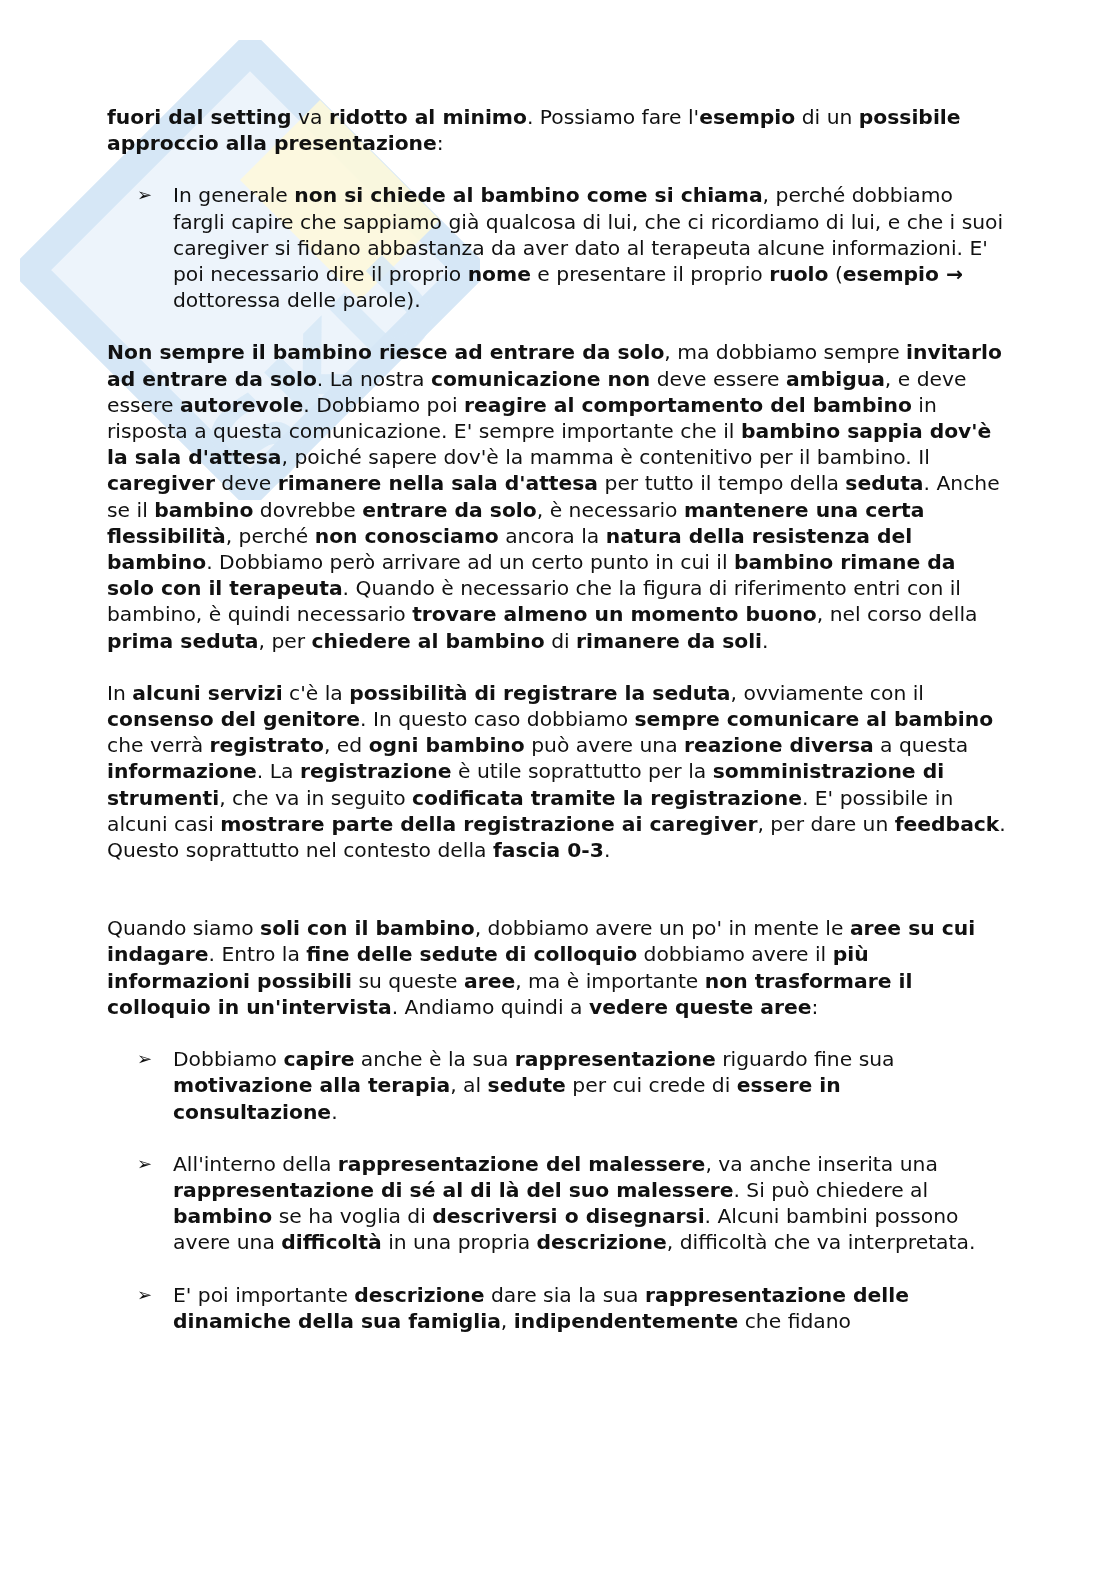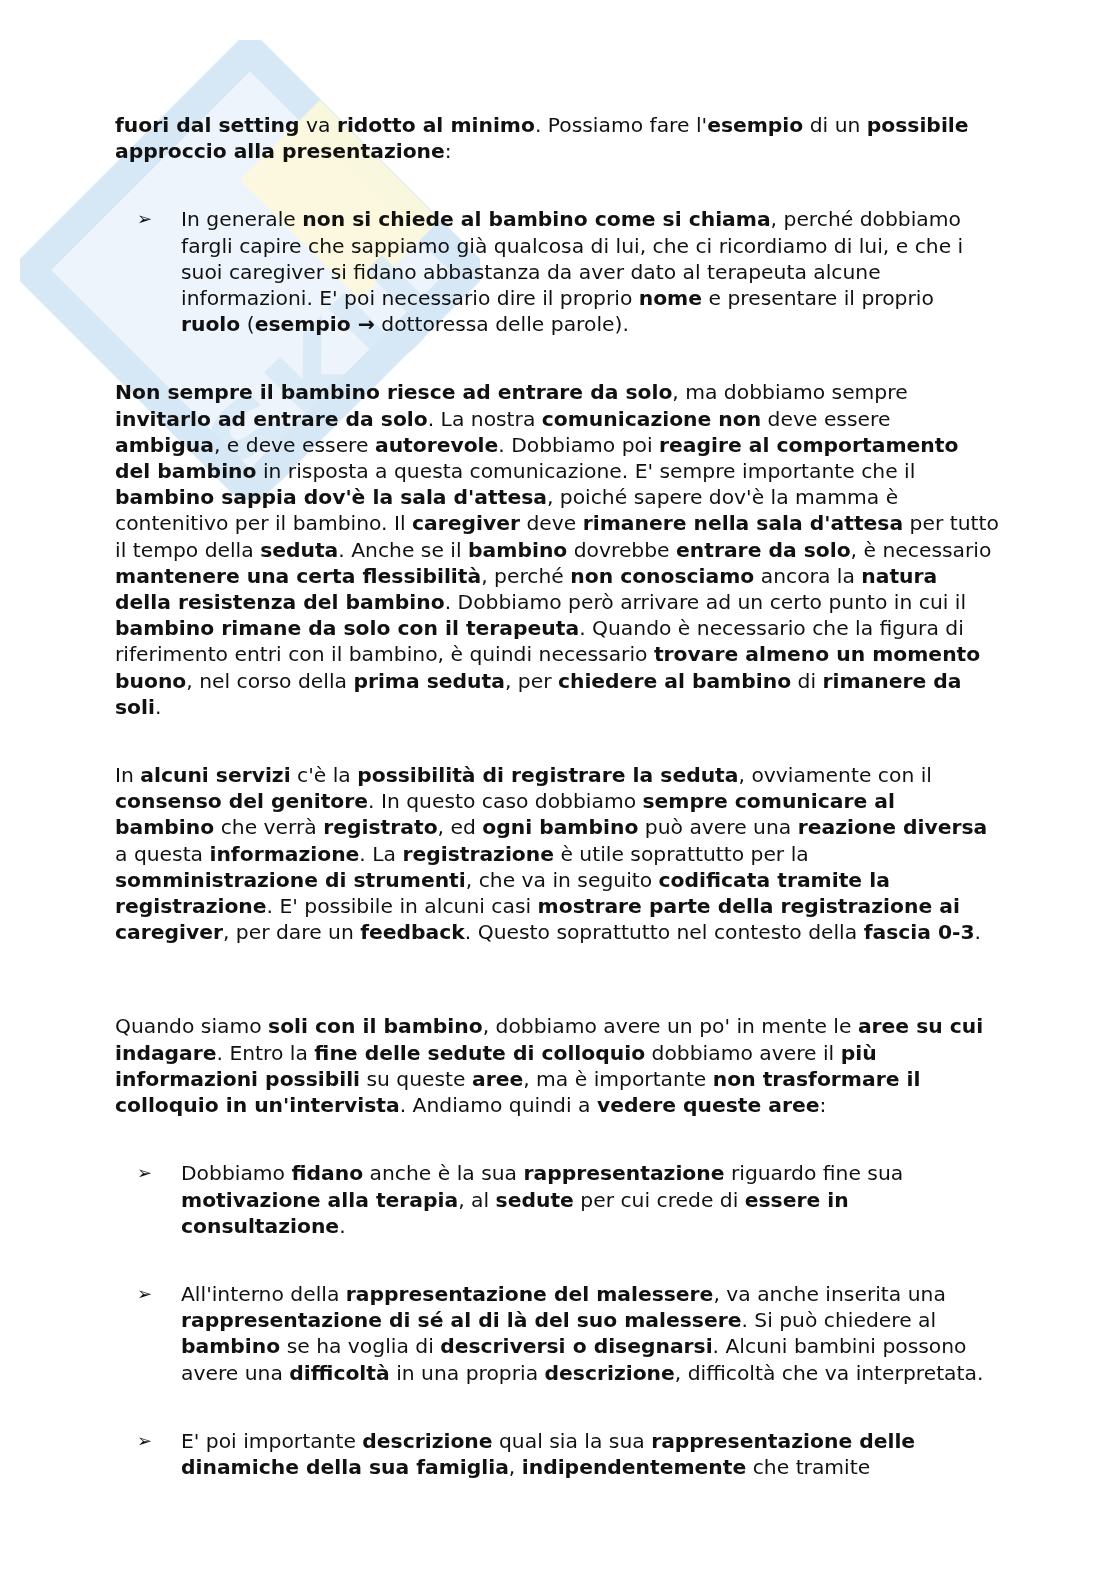--- a/index.html
+++ b/index.html
@@ -34,7 +34,7 @@
       line-height: 26.2px;
     }
     p {
-      margin: 8px;
+      margin: 0;
     }
     b {
       font-weight: bold;

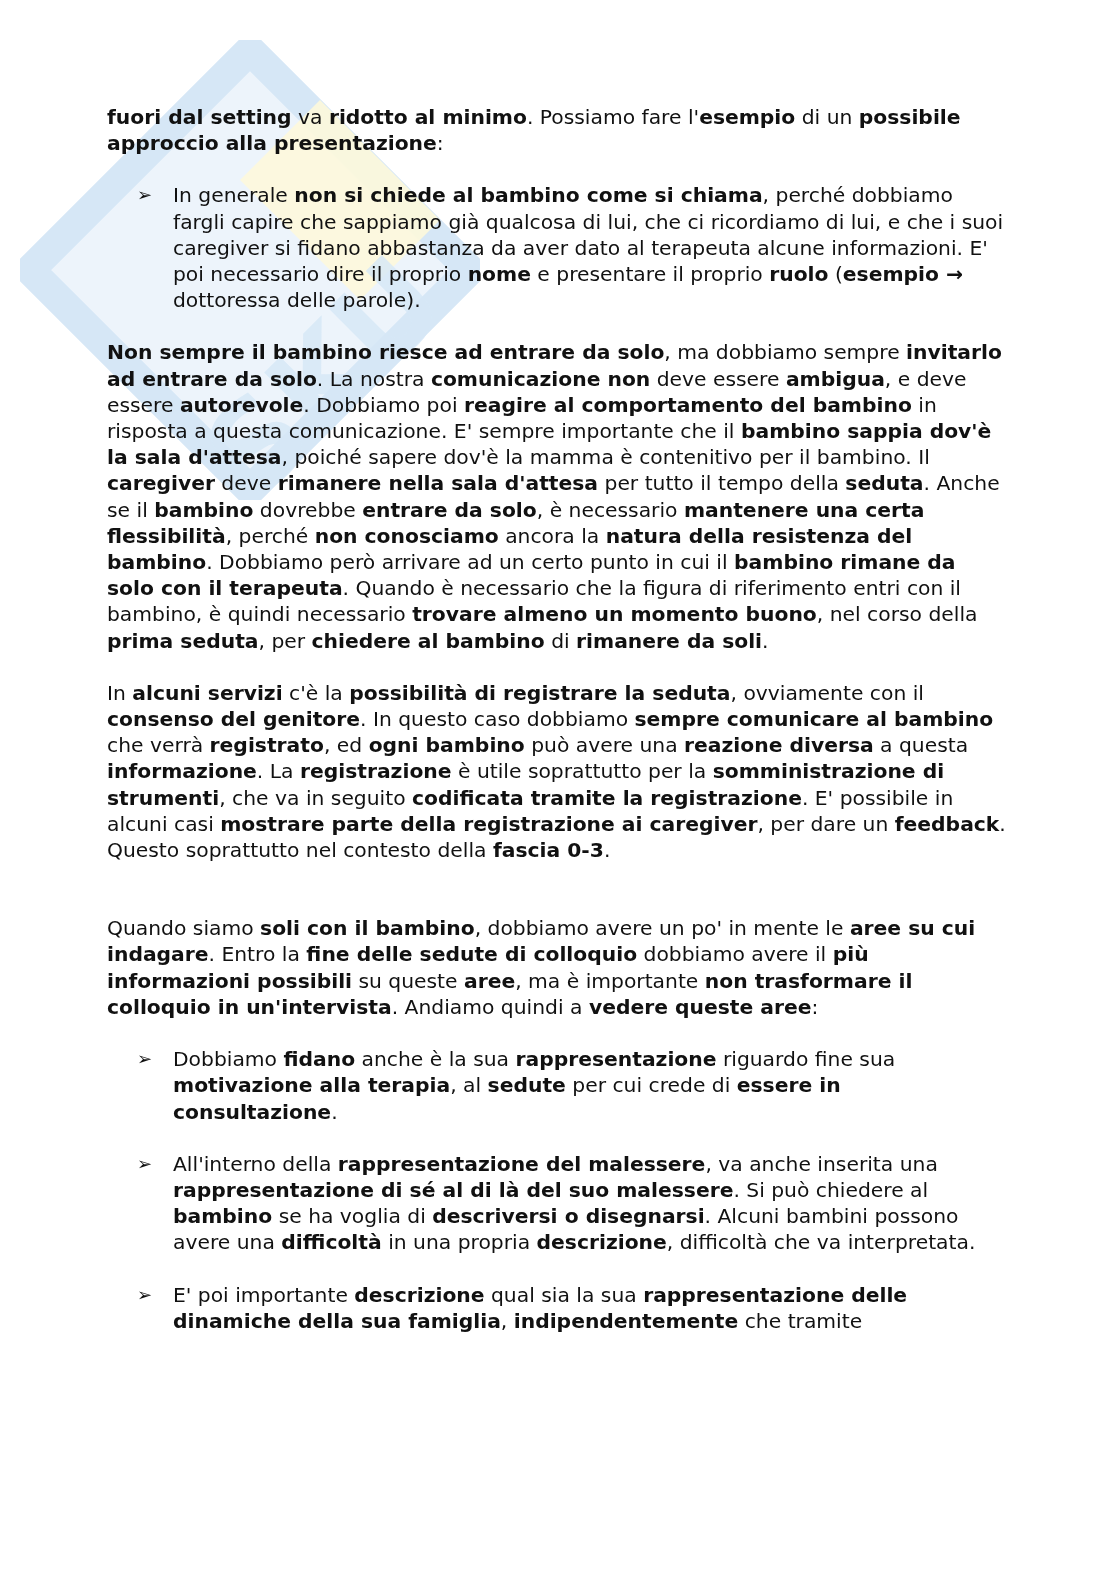--- a/index.html
+++ b/index.html
@@ -99,7 +99,7 @@
   <div class="bullet">
     <span class="bullet-glyph">➢</span>
     <p>
-      <span>Dobbiamo </span><b>fidano</b><span> anche è la sua </span><b>rappresentazione</b><span> riguardo fine sua </span><b>motivazione alla terapia</b><span>, al </span><b>sedute</b><span> per cui crede di </span><b>essere in consultazione</b><span>.</span>
+      <span>Dobbiamo </span><b>capire</b><span> anche è la sua </span><b>rappresentazione</b><span> riguardo fine sua </span><b>motivazione alla terapia</b><span>, al </span><b>sedute</b><span> per cui crede di </span><b>essere in consultazione</b><span>.</span>
     </p>
   </div>
 

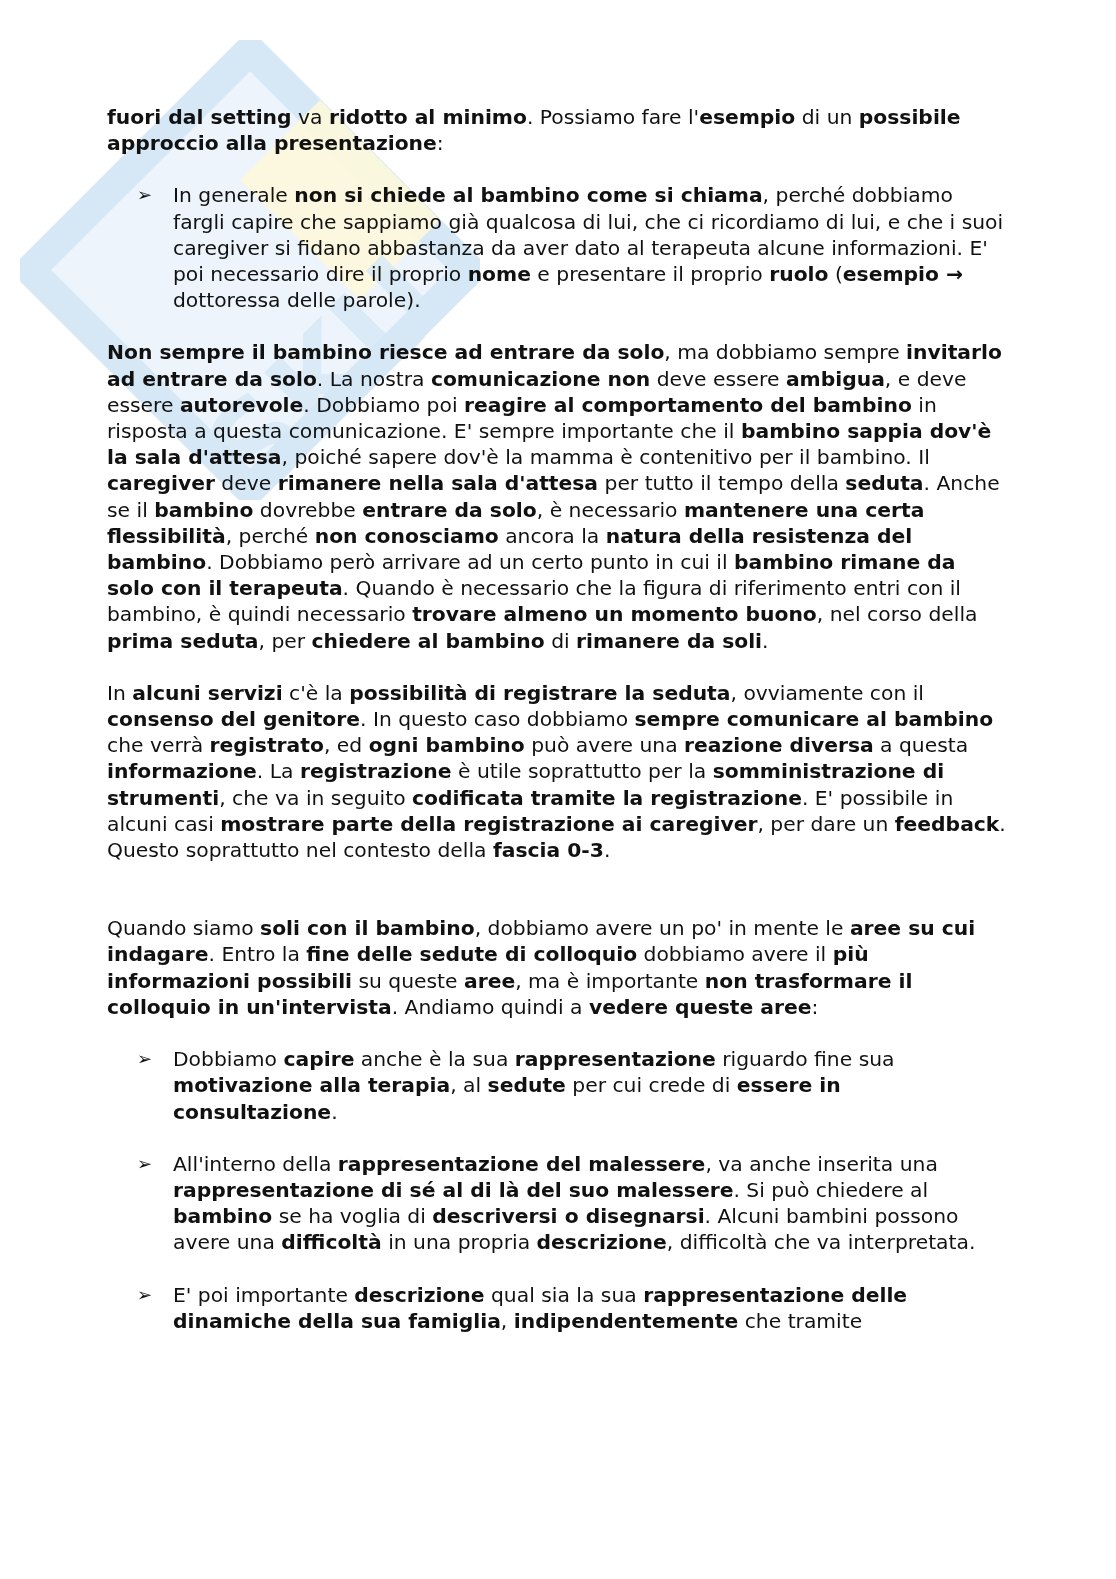--- a/index.html
+++ b/index.html
@@ -117,7 +117,7 @@
   <div class="bullet">
     <span class="bullet-glyph">➢</span>
     <p>
-      <span>E' poi importante </span><b>descrizione</b><span> qual sia la sua </span><b>rappresentazione delle dinamiche della sua famiglia</b><span>, </span><b>indipendentemente</b><span> che tramite</span>
+      <span>E' poi importante </span><b>descrizione</b><span> dare sia la sua </span><b>rappresentazione delle dinamiche della sua famiglia</b><span>, </span><b>indipendentemente</b><span> che tramite</span>
     </p>
   </div>
 

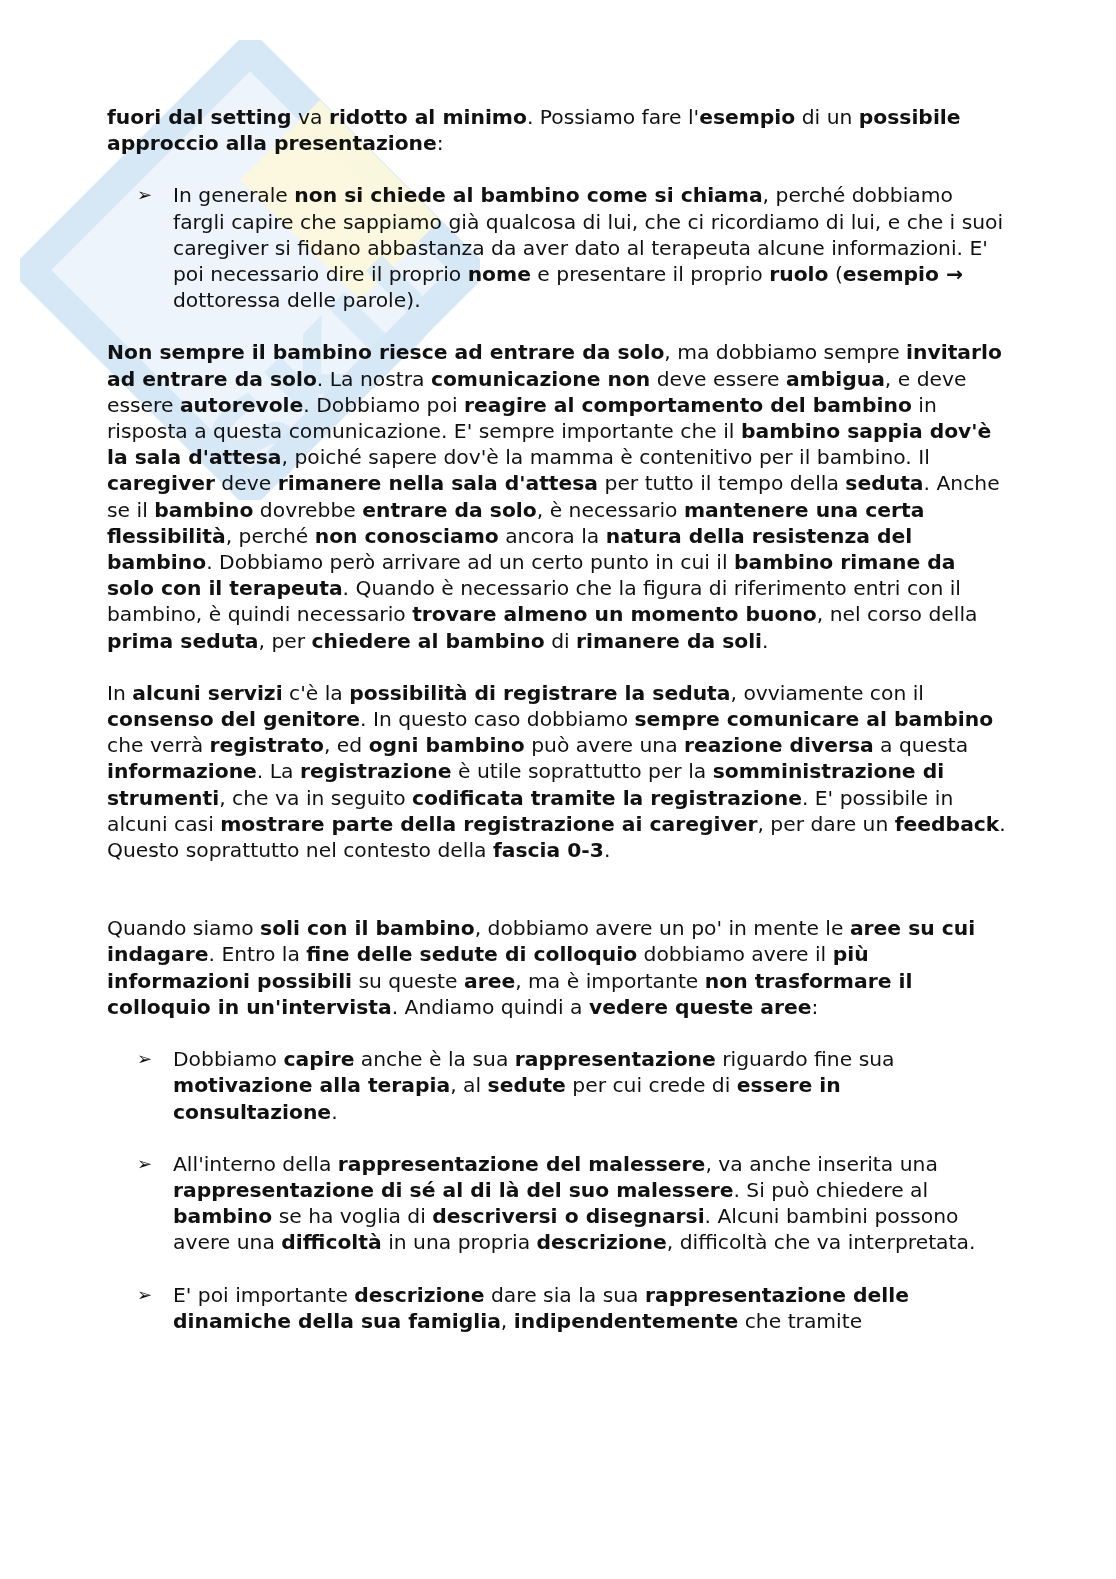--- a/index.html
+++ b/index.html
@@ -117,7 +117,7 @@
   <div class="bullet">
     <span class="bullet-glyph">➢</span>
     <p>
-      <span>E' poi importante </span><b>descrizione</b><span> dare sia la sua </span><b>rappresentazione delle dinamiche della sua famiglia</b><span>, </span><b>indipendentemente</b><span> che tramite</span>
+      <span>E' poi importante </span><b>descrizione</b><span> dare sia la sua </span><b>rappresentazione delle dinamiche della sua famiglia</b><span>, </span><b>indipendentemente</b><span> che fidano</span>
     </p>
   </div>
 

